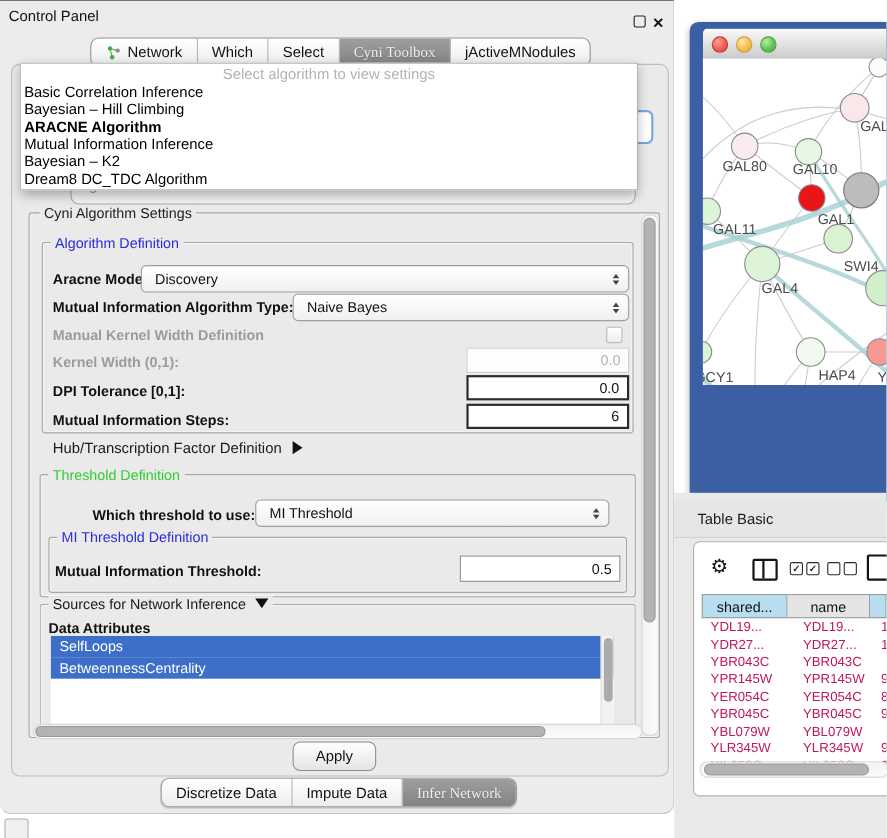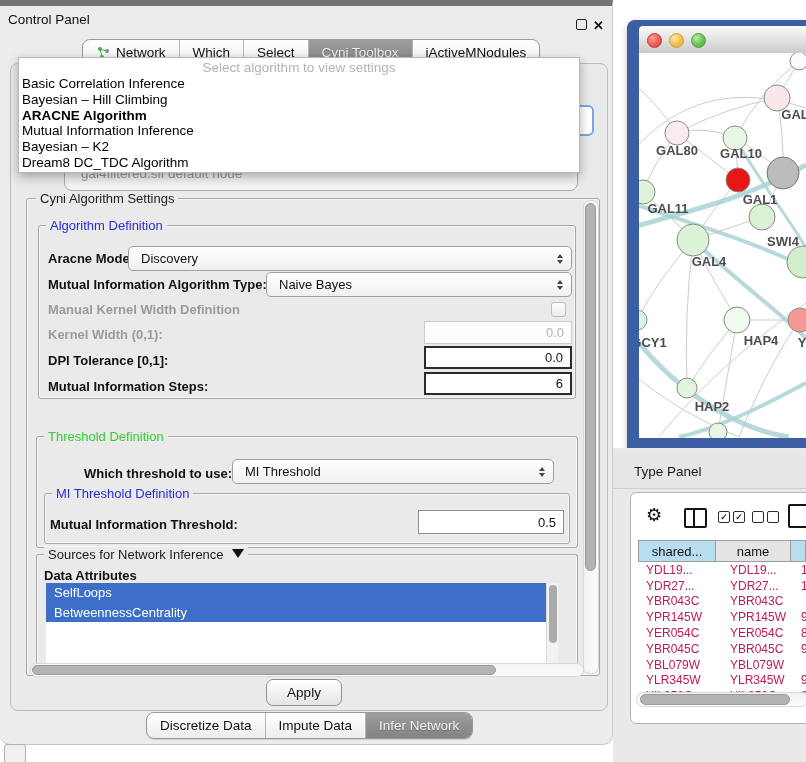--- a/index.html
+++ b/index.html
@@ -8,7 +8,7 @@
   .abs{position:absolute;}
   
   #control-panel{left:0;top:0;width:612px;height:738px;background:#ececec;
-    border-top:6px solid #737373;border-right:1px solid #cdcdcd;border-bottom:1px solid #c5c5c5;
+    border-top:1px solid #737373;border-right:1px solid #cdcdcd;border-bottom:1px solid #c5c5c5;
     border-radius:0 0 10px 10px;}
   #cp-title{left:8px;top:0;height:28px;line-height:28px;font-size:13.5px;color:#111;}
   #float-btn{left:576px;top:13px;width:9px;height:9px;border:1.5px solid #222;border-radius:2px;background:transparent;}

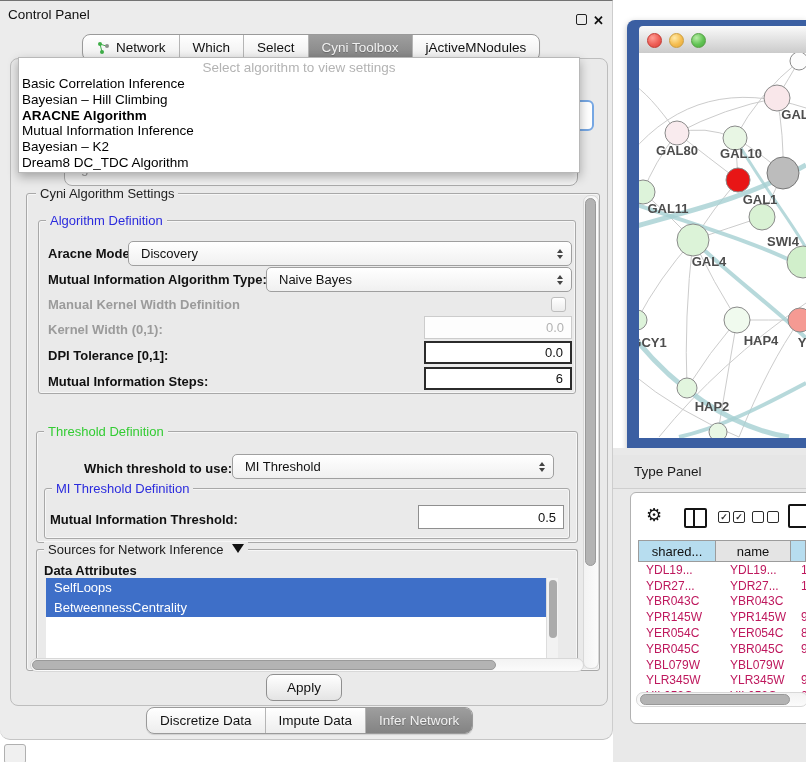--- a/index.html
+++ b/index.html
@@ -18,7 +18,7 @@
     background:linear-gradient(#ffffff,#ededed);overflow:hidden;box-shadow:0 1px 1px rgba(0,0,0,.12);}
   .seg{display:flex;align-items:center;padding:0 13px;font-size:13.5px;color:#111;border-left:1px solid #b5b5b5;white-space:nowrap;}
   .seg:first-child{border-left:none;}
-  .seg.selected{background:linear-gradient(#9e9e9e,#838383);color:#f1f1f1;text-shadow:0 1px 1px rgba(0,0,0,.25);}
+  .seg.selected{background:linear-gradient(#9e9e9e,#838383);color:#f1f1f1;text-shadow:0 1px 1px rgba(0,0,0,.25);font-family:Liberation Serif, serif;}
   #tabbar{left:82px;top:33px;}
   #bottom-tabs{left:146px;top:706px;}
   

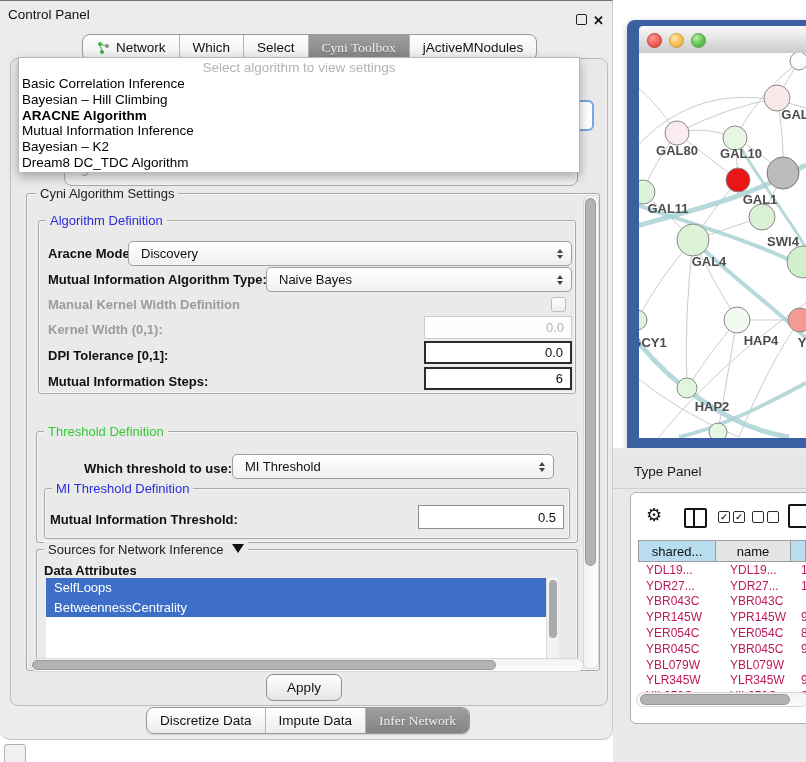--- a/index.html
+++ b/index.html
@@ -79,7 +79,7 @@
   #light-red{left:8px;background:radial-gradient(circle at 35% 30%,#ff9d94,#ee5f57 55%,#d8423a);border:1px solid #c33a33;}
   #light-yellow{left:30px;background:radial-gradient(circle at 35% 30%,#ffe9a8,#f5bd4f 55%,#e0a53c);border:1px solid #cd9f3f;}
   #light-green{left:52px;background:radial-gradient(circle at 35% 30%,#b8eda6,#61c354 55%,#4ba93f);border:1px solid #55a043;}
-  #net-canvas{left:639px;top:53px;width:167px;height:385px;background:#fff;overflow:hidden;font-weight:bold;}
+  #net-canvas{left:639px;top:53px;width:167px;height:297px;background:#fff;overflow:hidden;}
   
   #right-bg{left:613px;top:448px;width:193px;height:314px;background:#e9e9e9;}
   #tp-bar{left:613px;top:455px;width:193px;height:33px;background:#e6e6e6;border-bottom:1px solid #cfcfcf;}

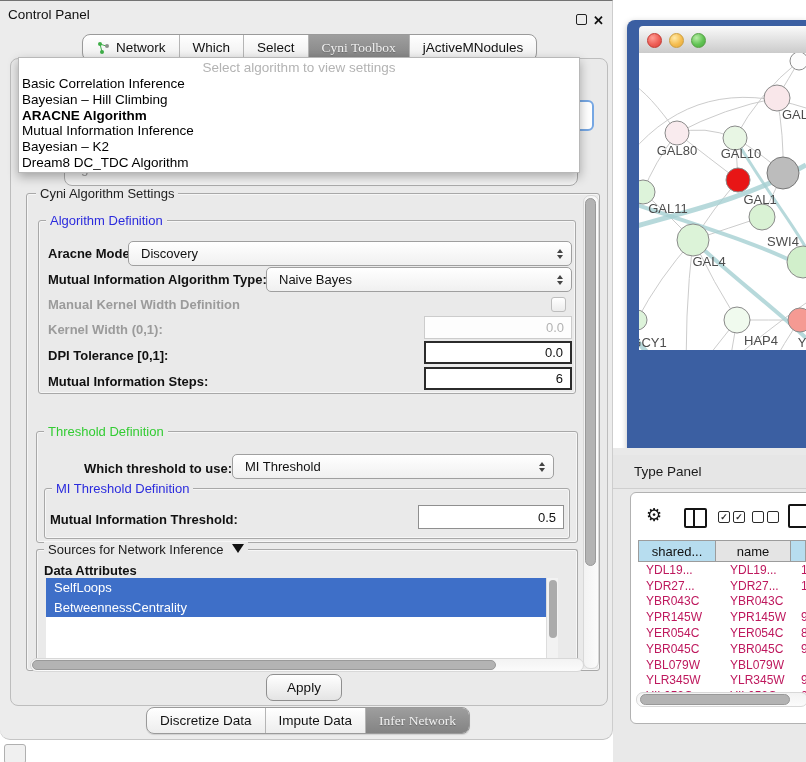--- a/index.html
+++ b/index.html
@@ -182,6 +182,9 @@
   <div class="lbl" style="left:48px;top:373px;">Mutual Information Steps:</div>
   <div class="field strong" style="left:424px;top:366px;width:130px;height:19px;">6</div>
 
+  <div class="lbl plain" style="left:48px;top:399px;">
+    <span>Hub/Transcription Factor Definition</span><span class="tri-right"></span>
+  </div>
 
   <div class="group" style="left:36px;top:430px;width:540px;height:110px;"></div>
   <div class="gtitle abs" style="left:44px;top:423px;color:#33cc33;">Threshold Definition</div>

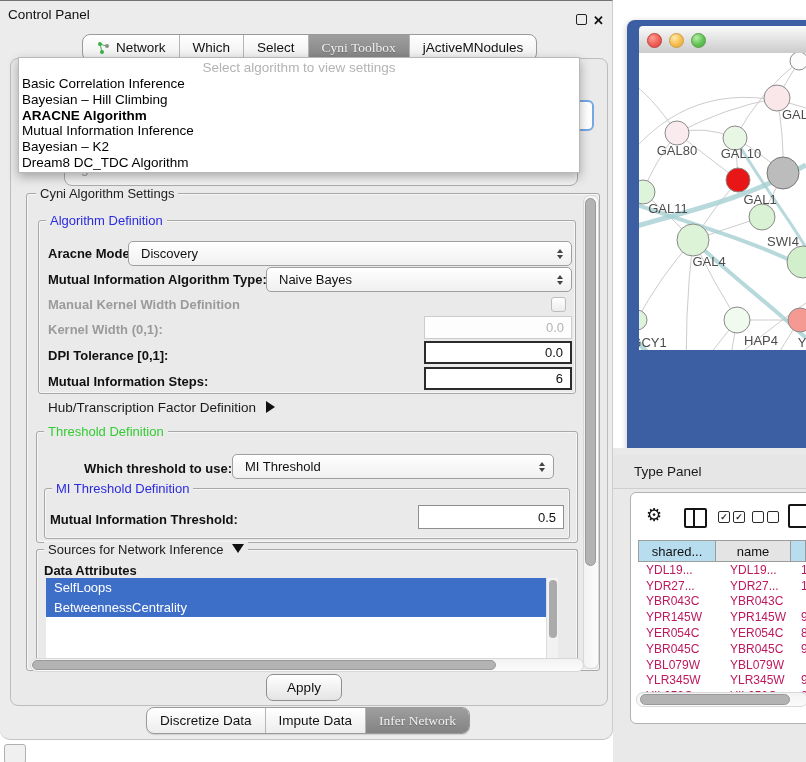--- a/index.html
+++ b/index.html
@@ -327,7 +327,7 @@
 
 <div class="abs" id="right-bg"></div>
 <div class="abs" id="tp-bar">
-  <div id="tp-title">Type Panel</div>
+  <div id="tp-title">Table Basic</div>
 </div>
 <div class="abs" id="table-box"></div>
 

